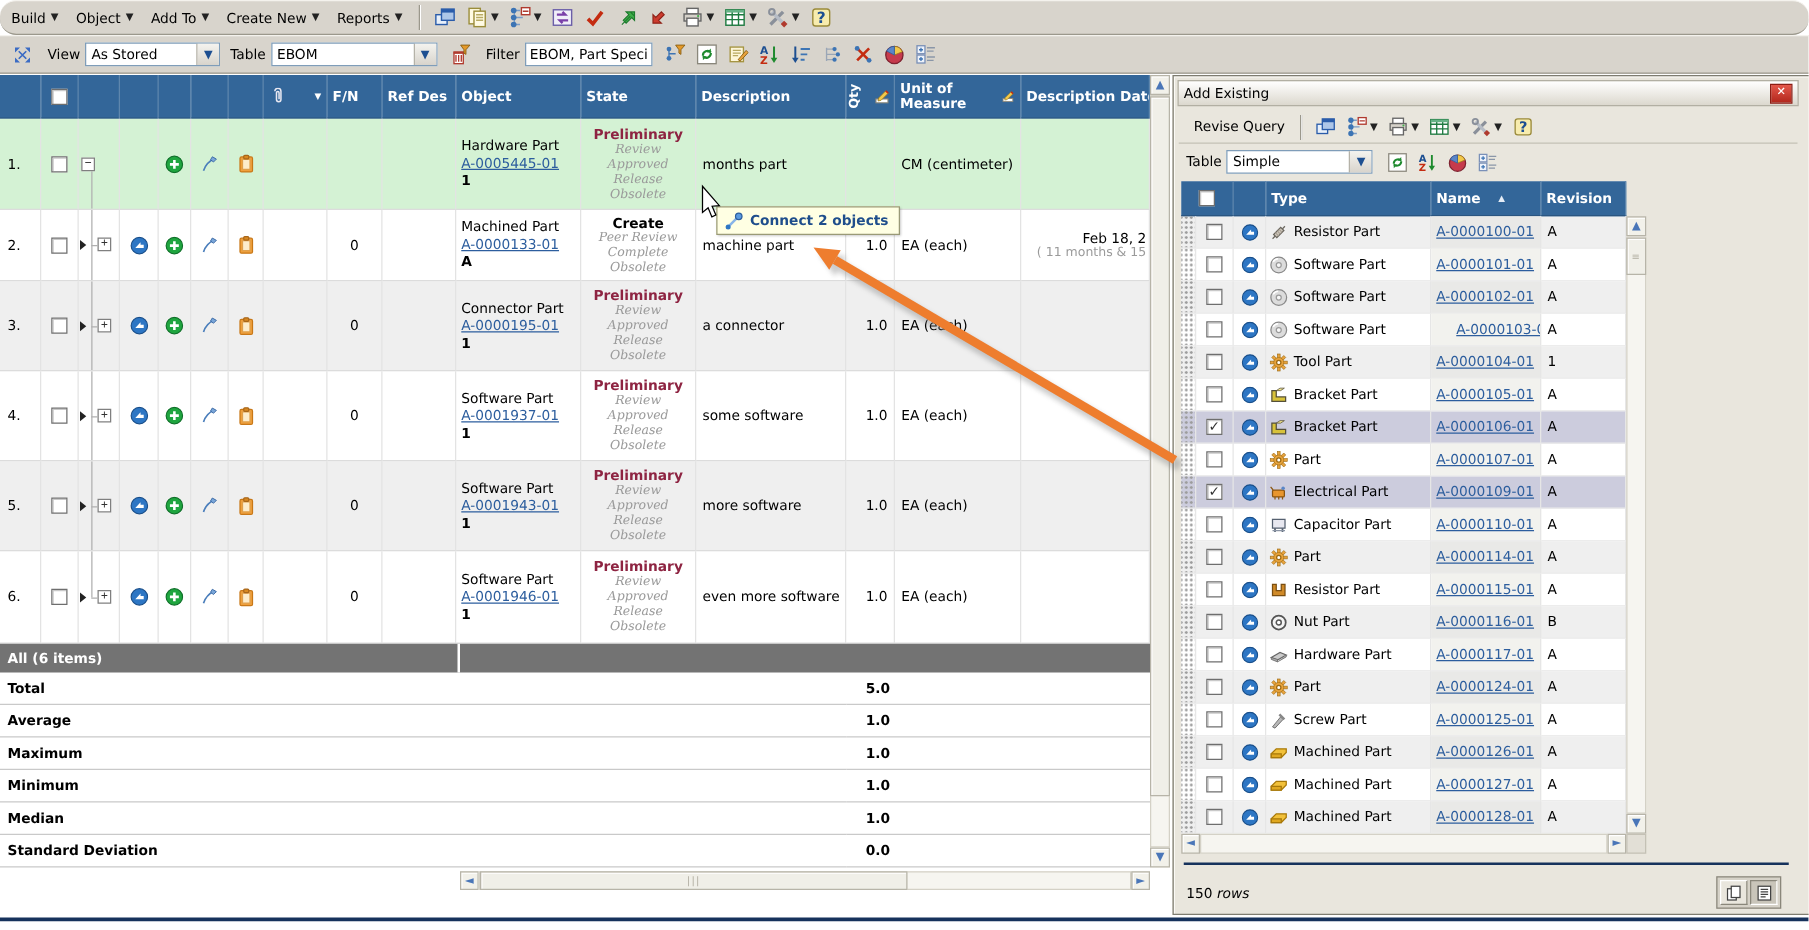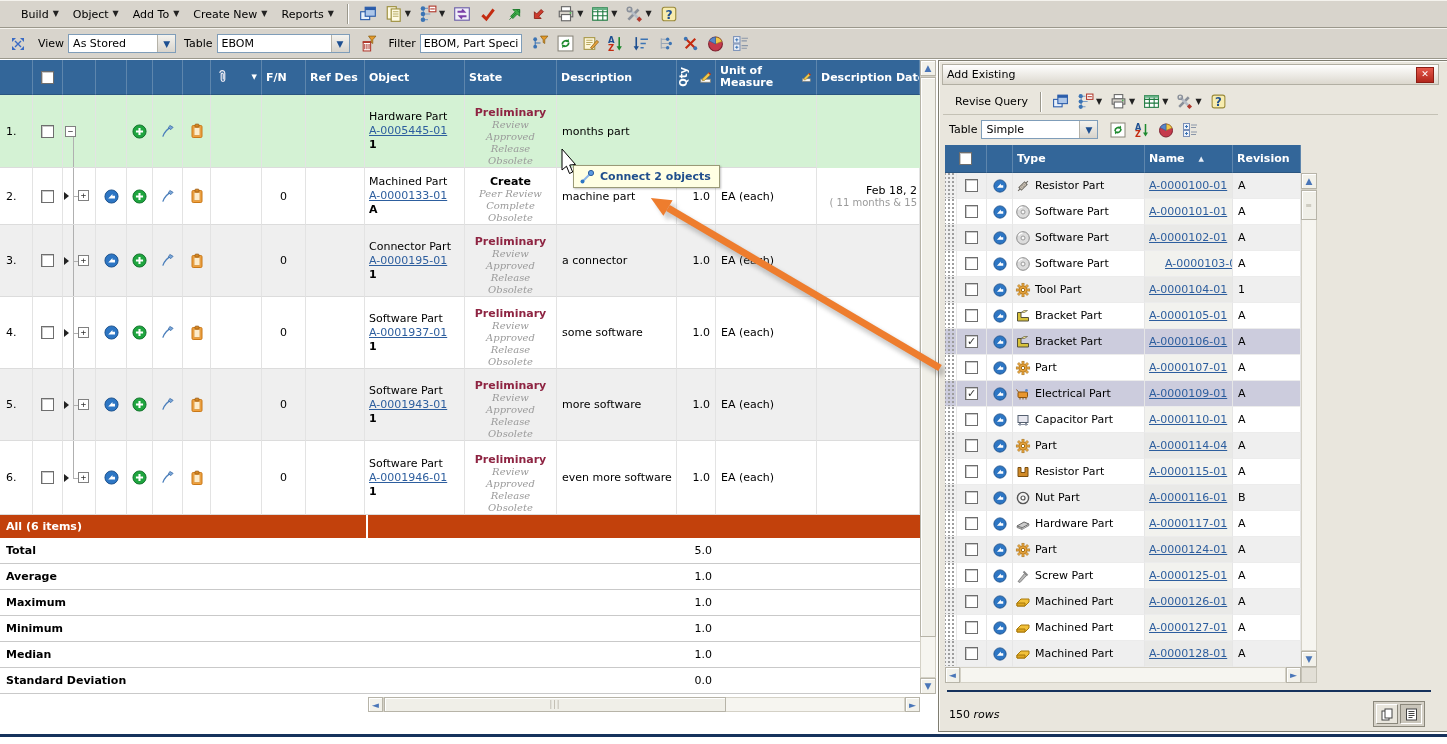--- a/index.html
+++ b/index.html
@@ -8,7 +8,7 @@
 
   
   .bar{position:absolute;left:0;width:1447px;background:#d8d4cc;border-top:1px solid #f4f2ed;border-bottom:1px solid #9b988c;display:flex;align-items:center;box-sizing:border-box;}
-  #menubar{top:0;height:28px;padding-left:14px;}
+  #menubar{top:0;height:28px;padding-left:2px;border-radius:13px;}
   #viewbar{top:28px;height:31px;padding-left:6px;}
   .menu-item{display:inline-flex;align-items:center;gap:4px;padding:3px 7px;cursor:default;}
   .caret{font-size:8px;color:#222;line-height:8px;}

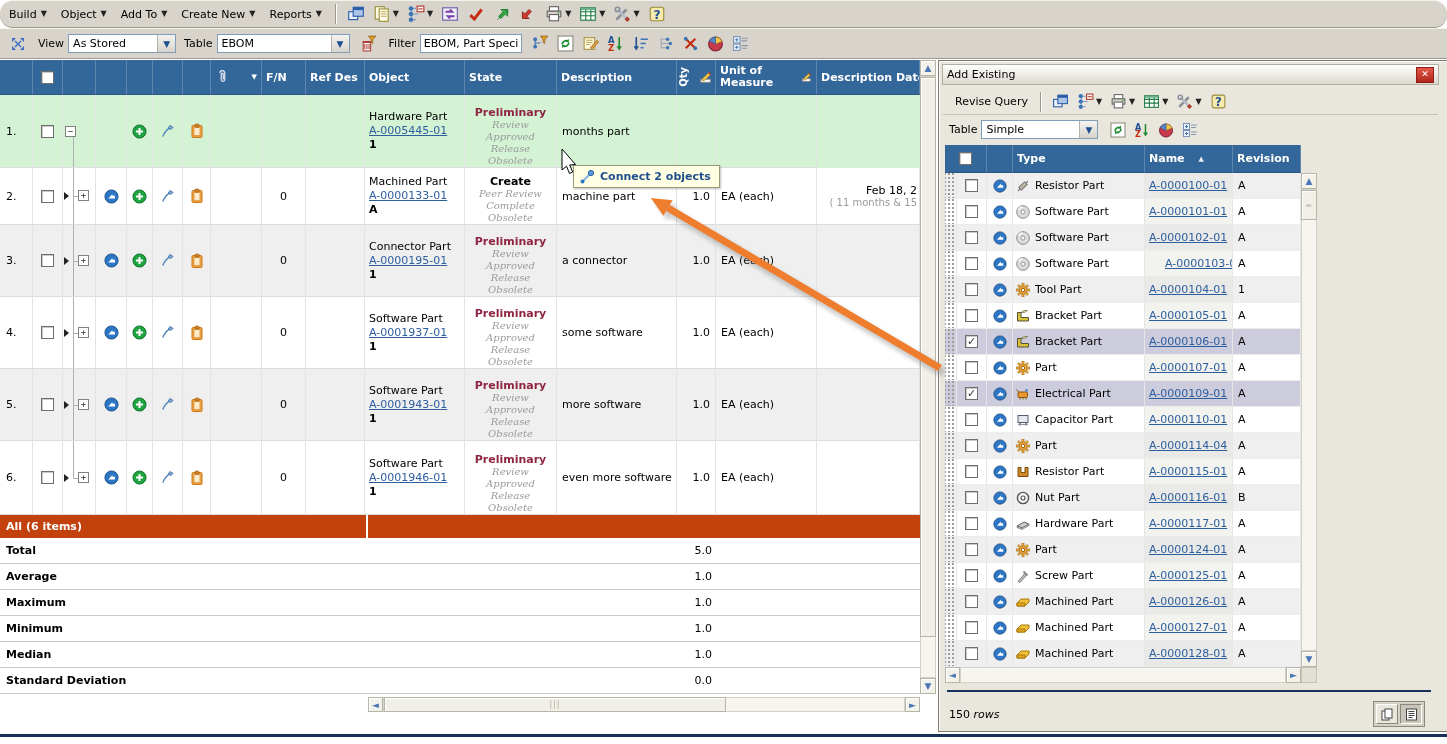--- a/index.html
+++ b/index.html
@@ -36,7 +36,7 @@
   .cell-num{justify-content:flex-start;padding-left:6px;}
   .cell-center{justify-content:center;}
   .obj-cell{flex-direction:column;align-items:flex-start !important;justify-content:center;padding-left:4px;line-height:14px;}
-  .state-cell{flex-direction:column;justify-content:flex-end;text-align:center;}
+  .state-cell{flex-direction:column;justify-content:center;text-align:center;}
   .state-main{font-weight:bold;font-size:11px;}
   .state-main.maroon{color:#8e2442;}
   .state-sub{font-family:"DejaVu Serif","Liberation Serif",serif;font-style:italic;color:#9a9a9a;font-size:10px;line-height:12px;}

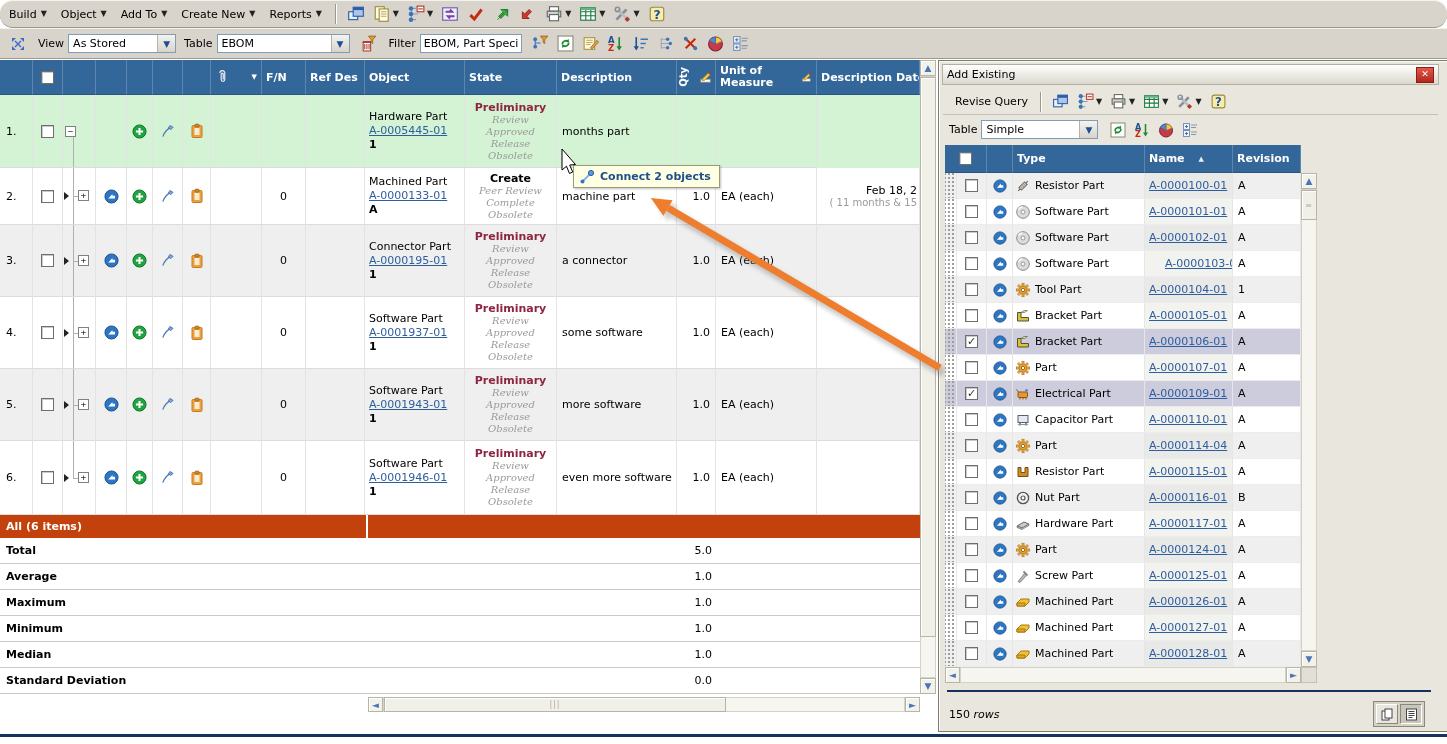--- a/index.html
+++ b/index.html
@@ -554,6 +554,7 @@
           </div>
     <div class="desc-cell">months part</div>
     <div class="qty-cell"></div>
+    <div class="uom-cell">CM (centimeter)</div>
     <div class="eff-cell"></div>
   </div>
   <div class="g-row g-cols white" style="height:57px">

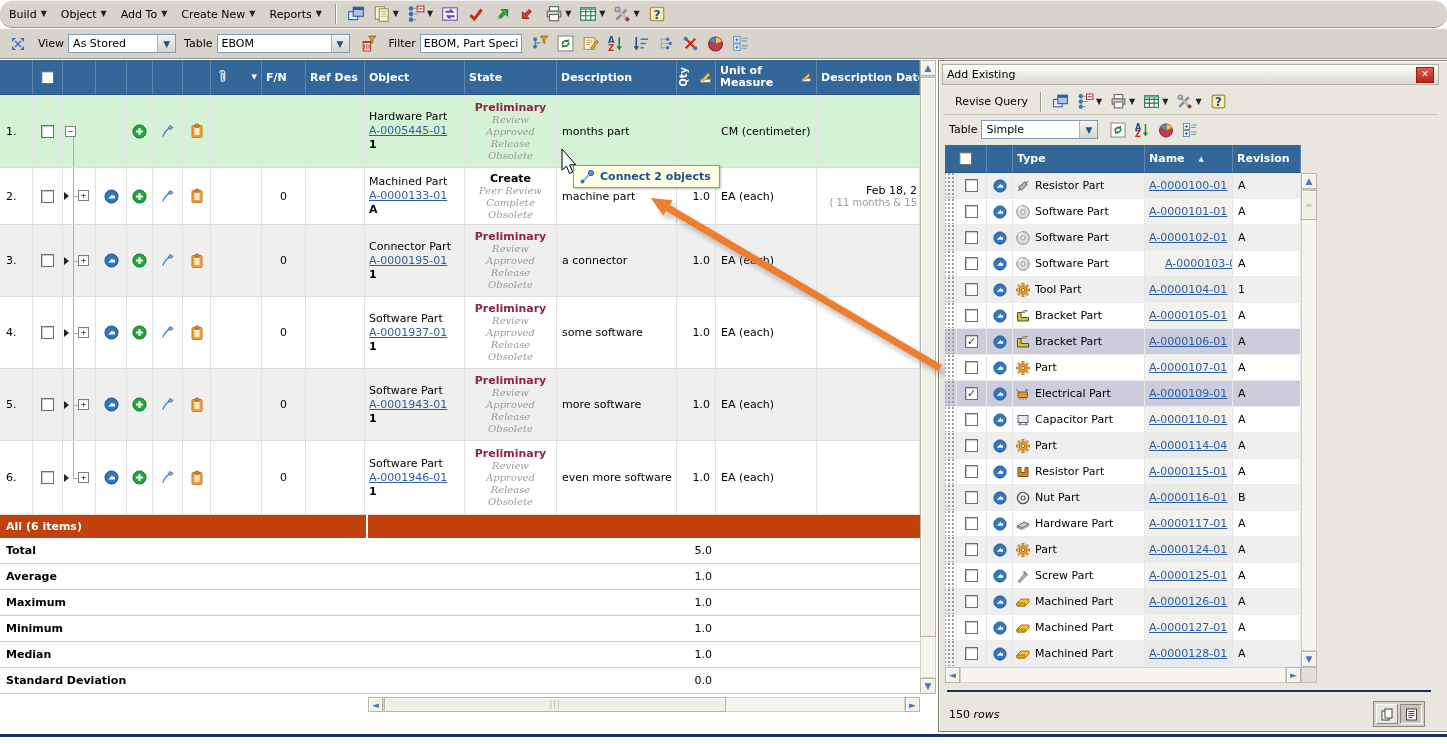--- a/index.html
+++ b/index.html
@@ -1199,7 +1199,7 @@
               <span>Part</span>
             </div>
     <div class="name-cell" style="padding-left:4px">
-              <a class="glink" href="#">A-0000114-04</a>
+              <a class="glink" href="#">A-0000114-01</a>
             </div>
     <div style="padding-left:5px">A</div>
   </div>

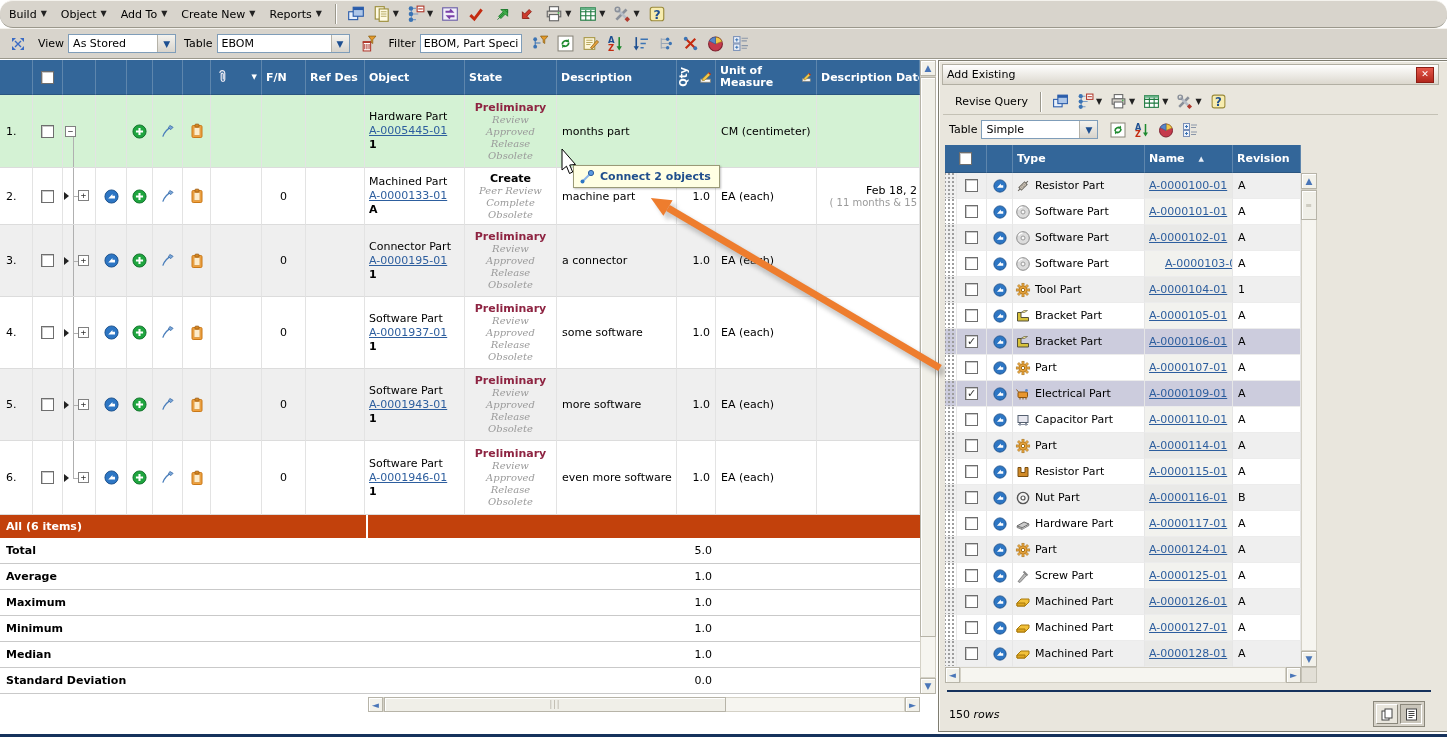--- a/index.html
+++ b/index.html
@@ -57,7 +57,7 @@
   
   #summary{position:absolute;left:0;top:455px;width:920px;}
   .sum-head{display:grid;grid-template-columns:368px 552px;height:23px;}
-  .sum-head>div{background:#c2410c;color:#fff;font-weight:bold;display:flex;align-items:center;padding-left:6px;box-sizing:border-box;}
+  .sum-head>div{background:#737373;color:#fff;font-weight:bold;display:flex;align-items:center;padding-left:6px;box-sizing:border-box;}
   .sum-head>div:first-child{border-right:2px solid #fff;}
   .sum-row{display:grid;grid-template-columns:368px 309px 39px 204px;height:26px;}
   .sum-row>div{border-bottom:1px solid #c9c9c9;display:flex;align-items:center;box-sizing:border-box;}

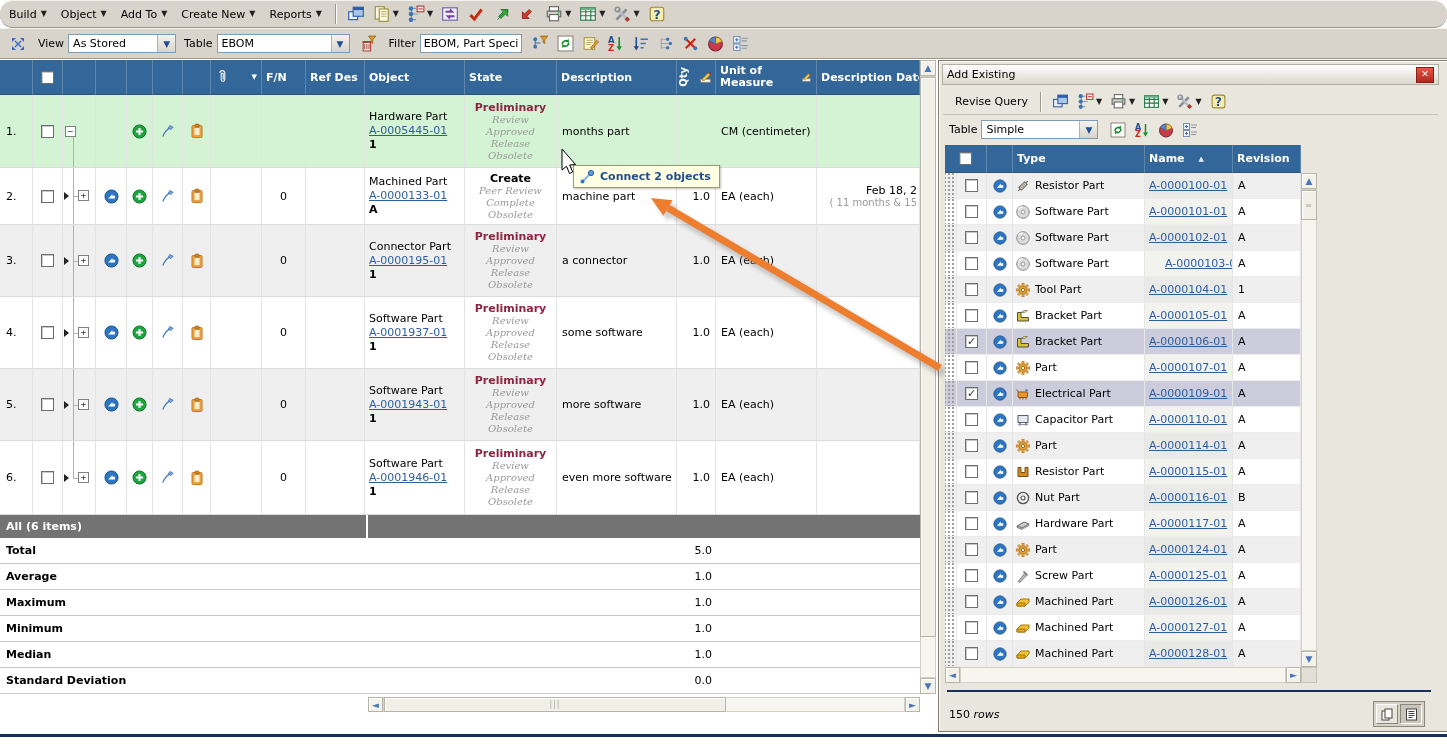--- a/index.html
+++ b/index.html
@@ -62,7 +62,7 @@
   .sum-row{display:grid;grid-template-columns:368px 309px 39px 204px;height:26px;}
   .sum-row>div{border-bottom:1px solid #c9c9c9;display:flex;align-items:center;box-sizing:border-box;}
   .sum-label{font-weight:bold;padding-left:6px;}
-  .sum-val{justify-content:flex-end;padding-right:4px;font-weight:normal;}
+  .sum-val{justify-content:flex-end;padding-right:4px;font-weight:bold;}
 
   
   .sb-btn{background:#f2f1ea;border:1px solid #b7b4a8;box-shadow:inset 1px 1px 0 #fff;display:flex;align-items:center;justify-content:center;color:#4a76b8;font-size:9px;box-sizing:border-box;}

